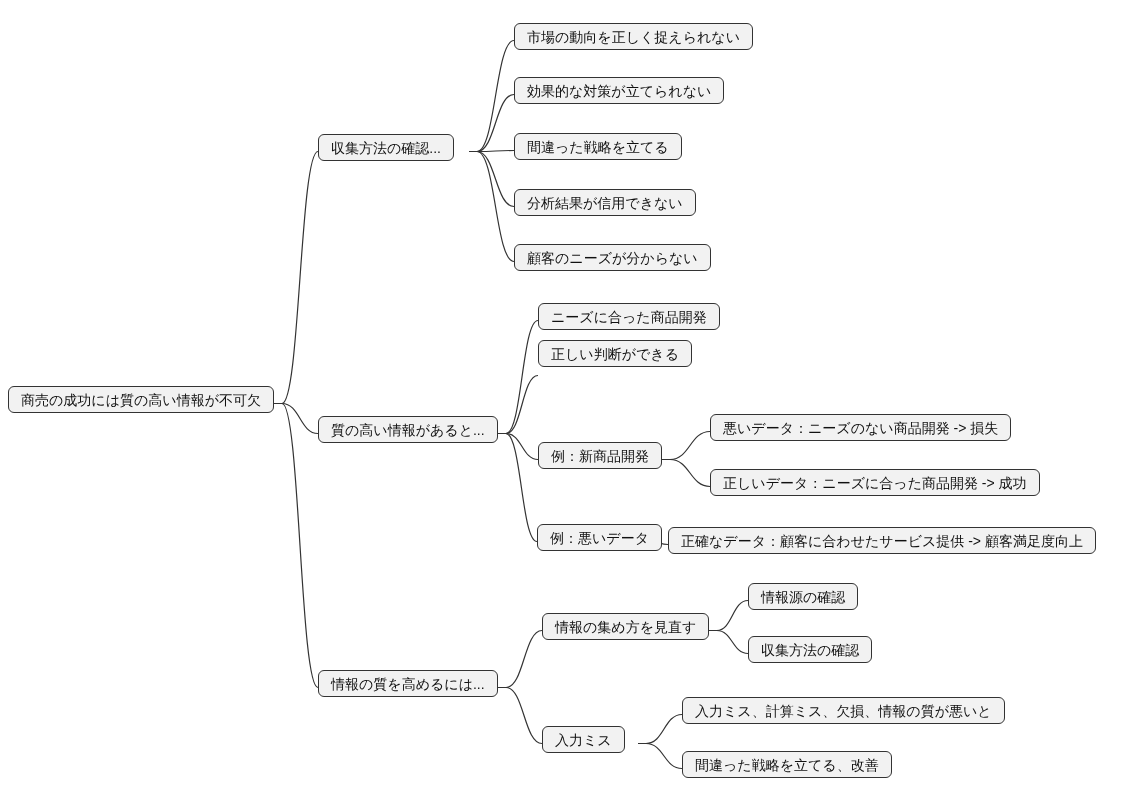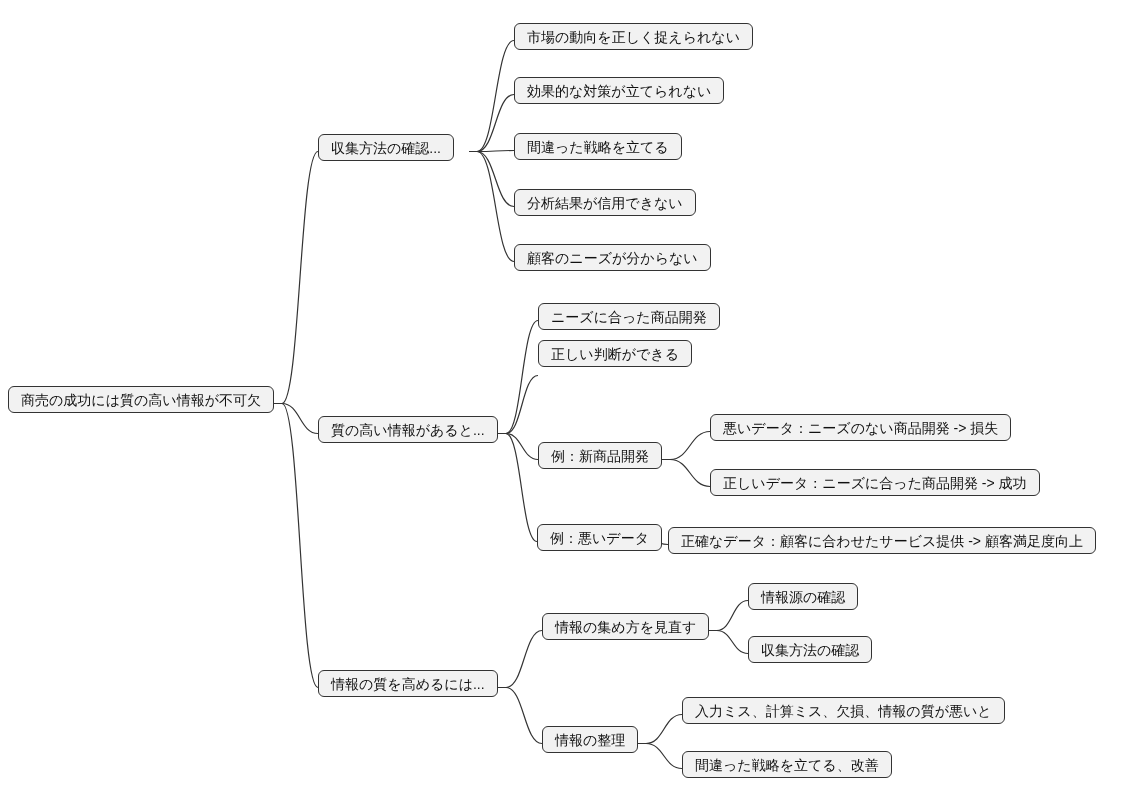--- a/index.html
+++ b/index.html
@@ -89,7 +89,7 @@
   <div class="node" id="n-good4a" style="left:668px; top:527px">正確なデータ：顧客に合わせたサービス提供 -&gt; 顧客満足度向上</div>
 
   <div class="node" id="n-improve1" style="left:542px; top:613px">情報の集め方を見直す</div>
-  <div class="node" id="n-improve2" style="left:542px; top:726px">情報の整理</div>
+  <div class="node" id="n-improve2" style="left:542px; top:726px">入力ミス</div>
 
   <div class="node" id="n-improve1a" style="left:748px; top:583px">情報源の確認</div>
   <div class="node" id="n-improve1b" style="left:748px; top:636px">収集方法の確認</div>

